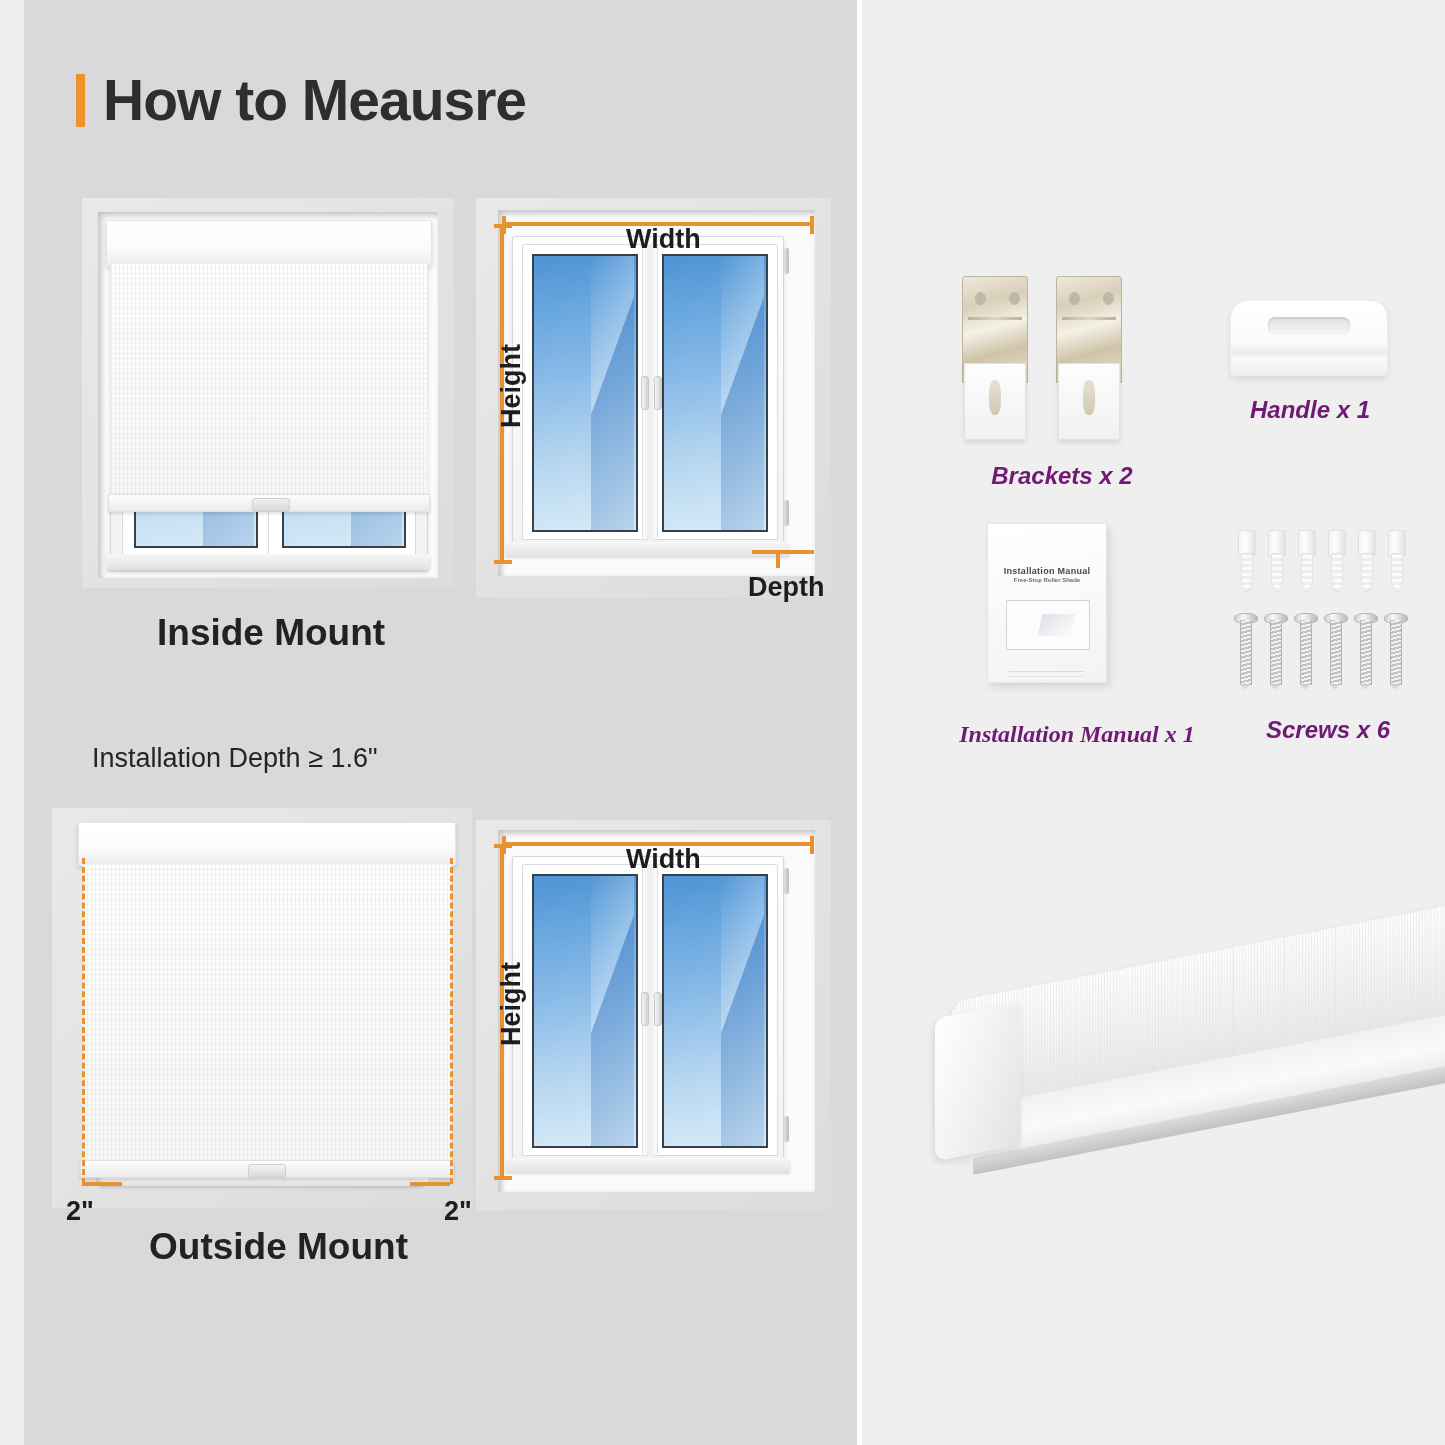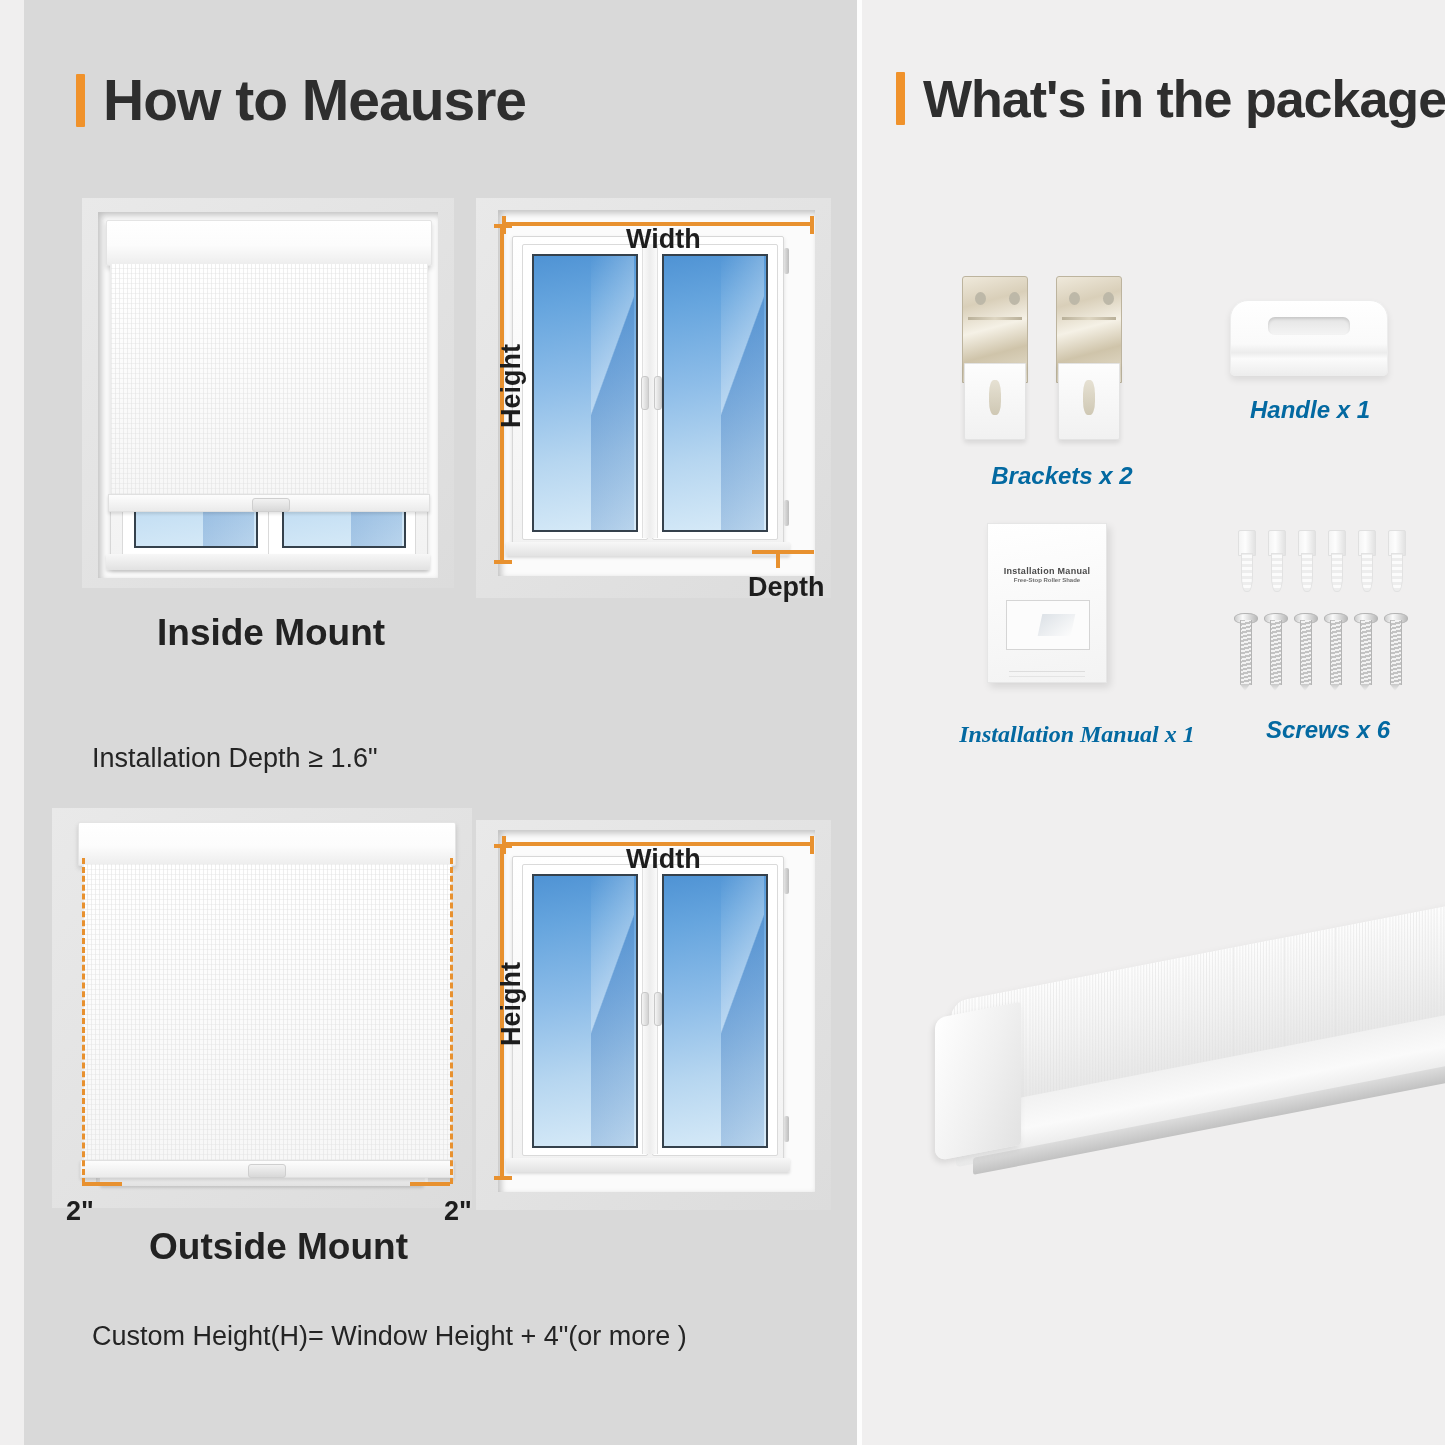--- a/index.html
+++ b/index.html
@@ -340,10 +340,6 @@
   <div class="mount-title" style="left:125px;top:1226px;">Outside Mount</div>
   <div class="spec-line" style="left:68px;top:1321px;">Custom Height(H)= Window Height + 4"(or more )</div>
 
-  <div class="heading" id="heading-right">
-    <span class="bar"></span>
-    <span class="htext">What's in the package</span>
-  </div>
 
   <div class="bracket" style="left:938px;top:276px;width:64px;height:164px;">
     <div class="bkt-metal"></div>

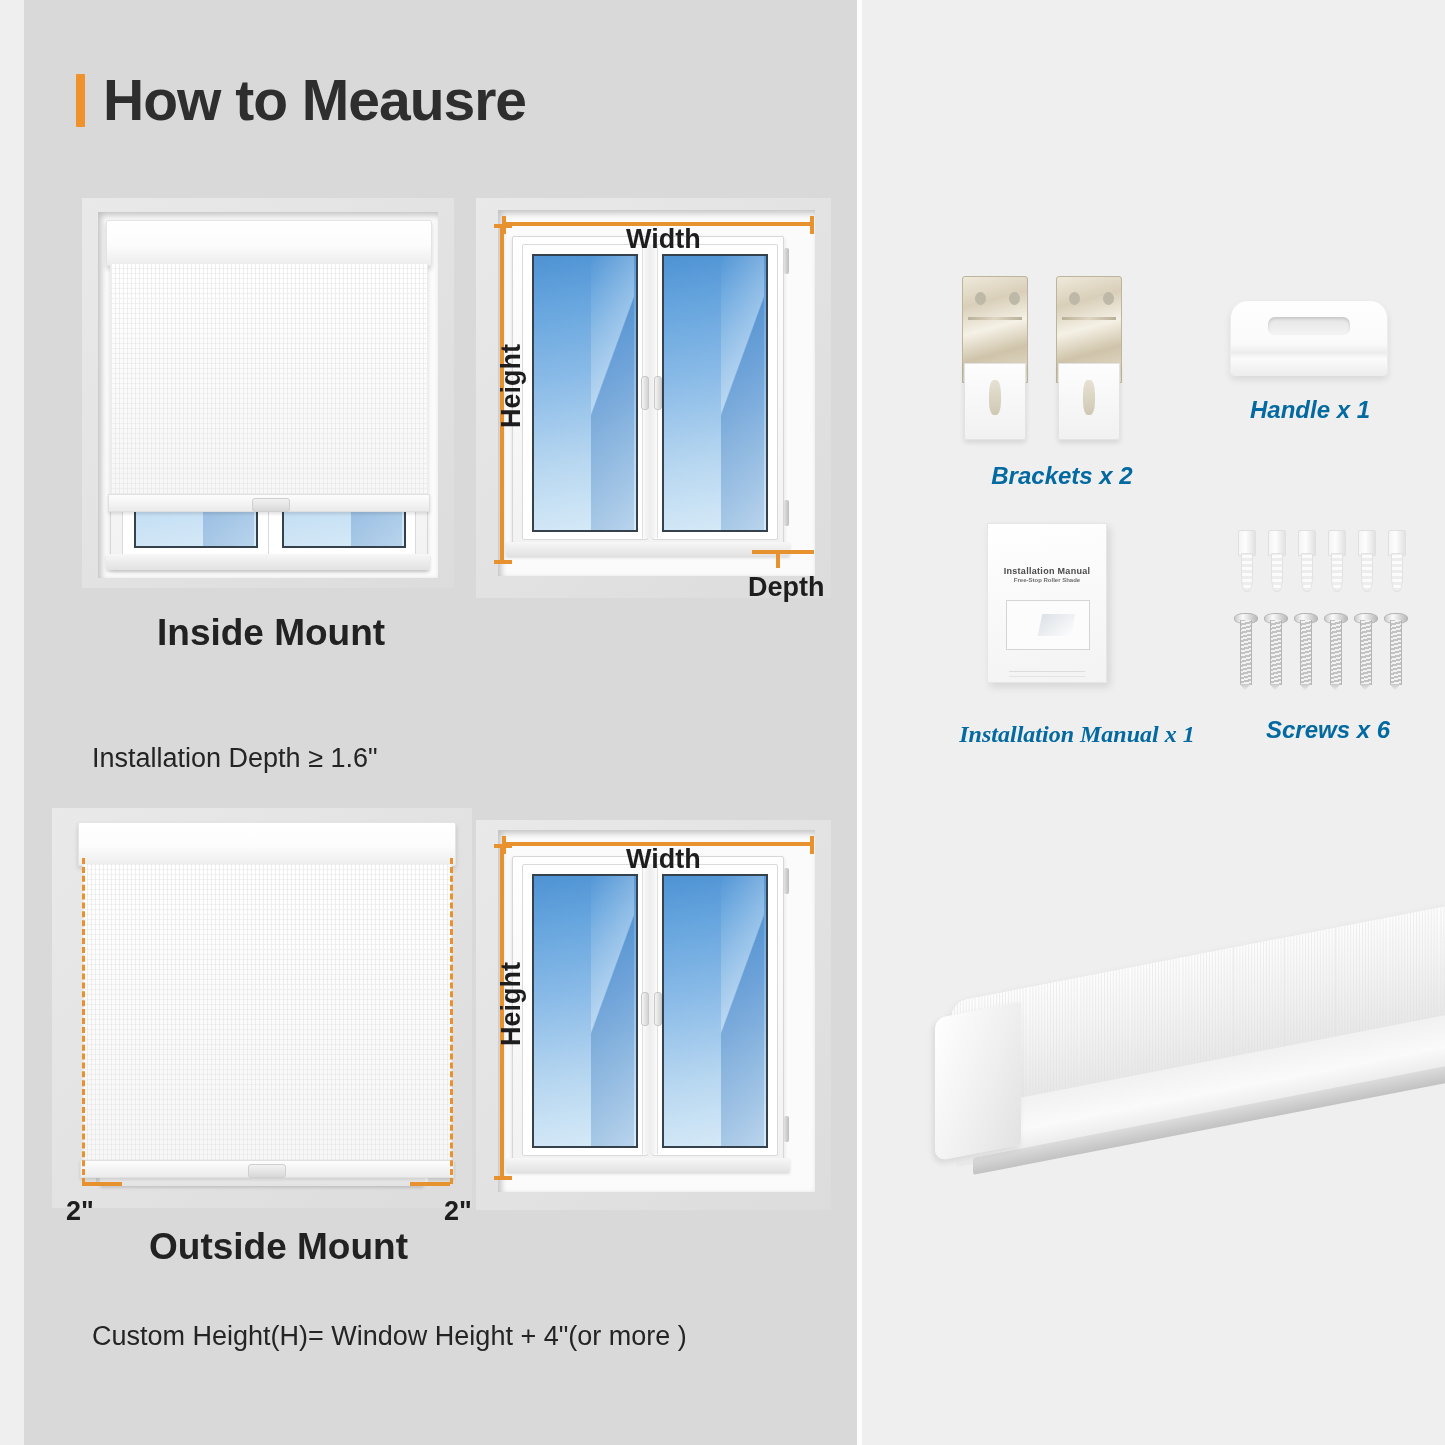--- a/index.html
+++ b/index.html
@@ -36,7 +36,7 @@
   }
   .pkg-label{
     position:absolute;font-size:24px;font-weight:bold;font-style:italic;
-    color:#0369a1;white-space:nowrap;text-align:center;
+    color:#701a75;white-space:nowrap;text-align:center;
   }
 
   

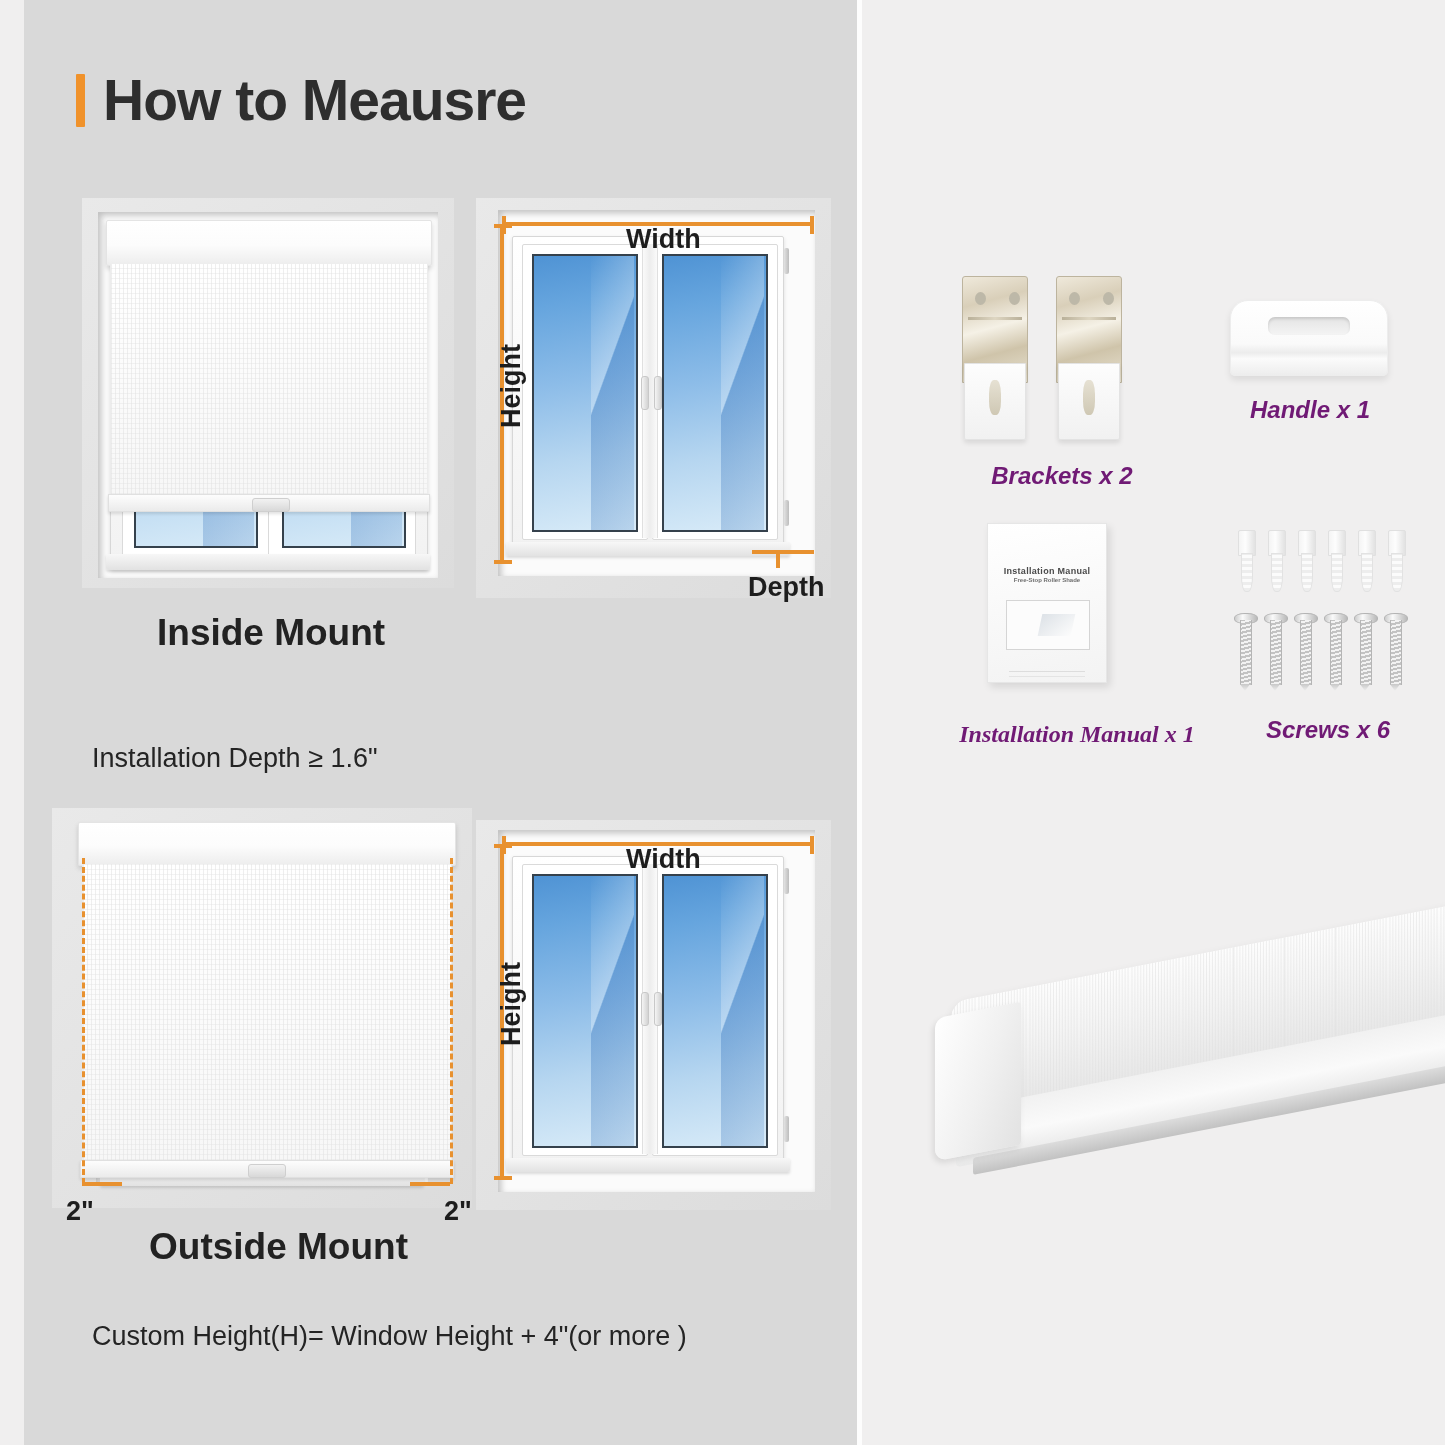--- a/index.html
+++ b/index.html
@@ -338,7 +338,6 @@
   </div>
 
   <div class="mount-title" style="left:125px;top:1226px;">Outside Mount</div>
-  <div class="spec-line" style="left:68px;top:1321px;">Custom Height(H)= Window Height + 4"(or more )</div>
 
 
   <div class="bracket" style="left:938px;top:276px;width:64px;height:164px;">

